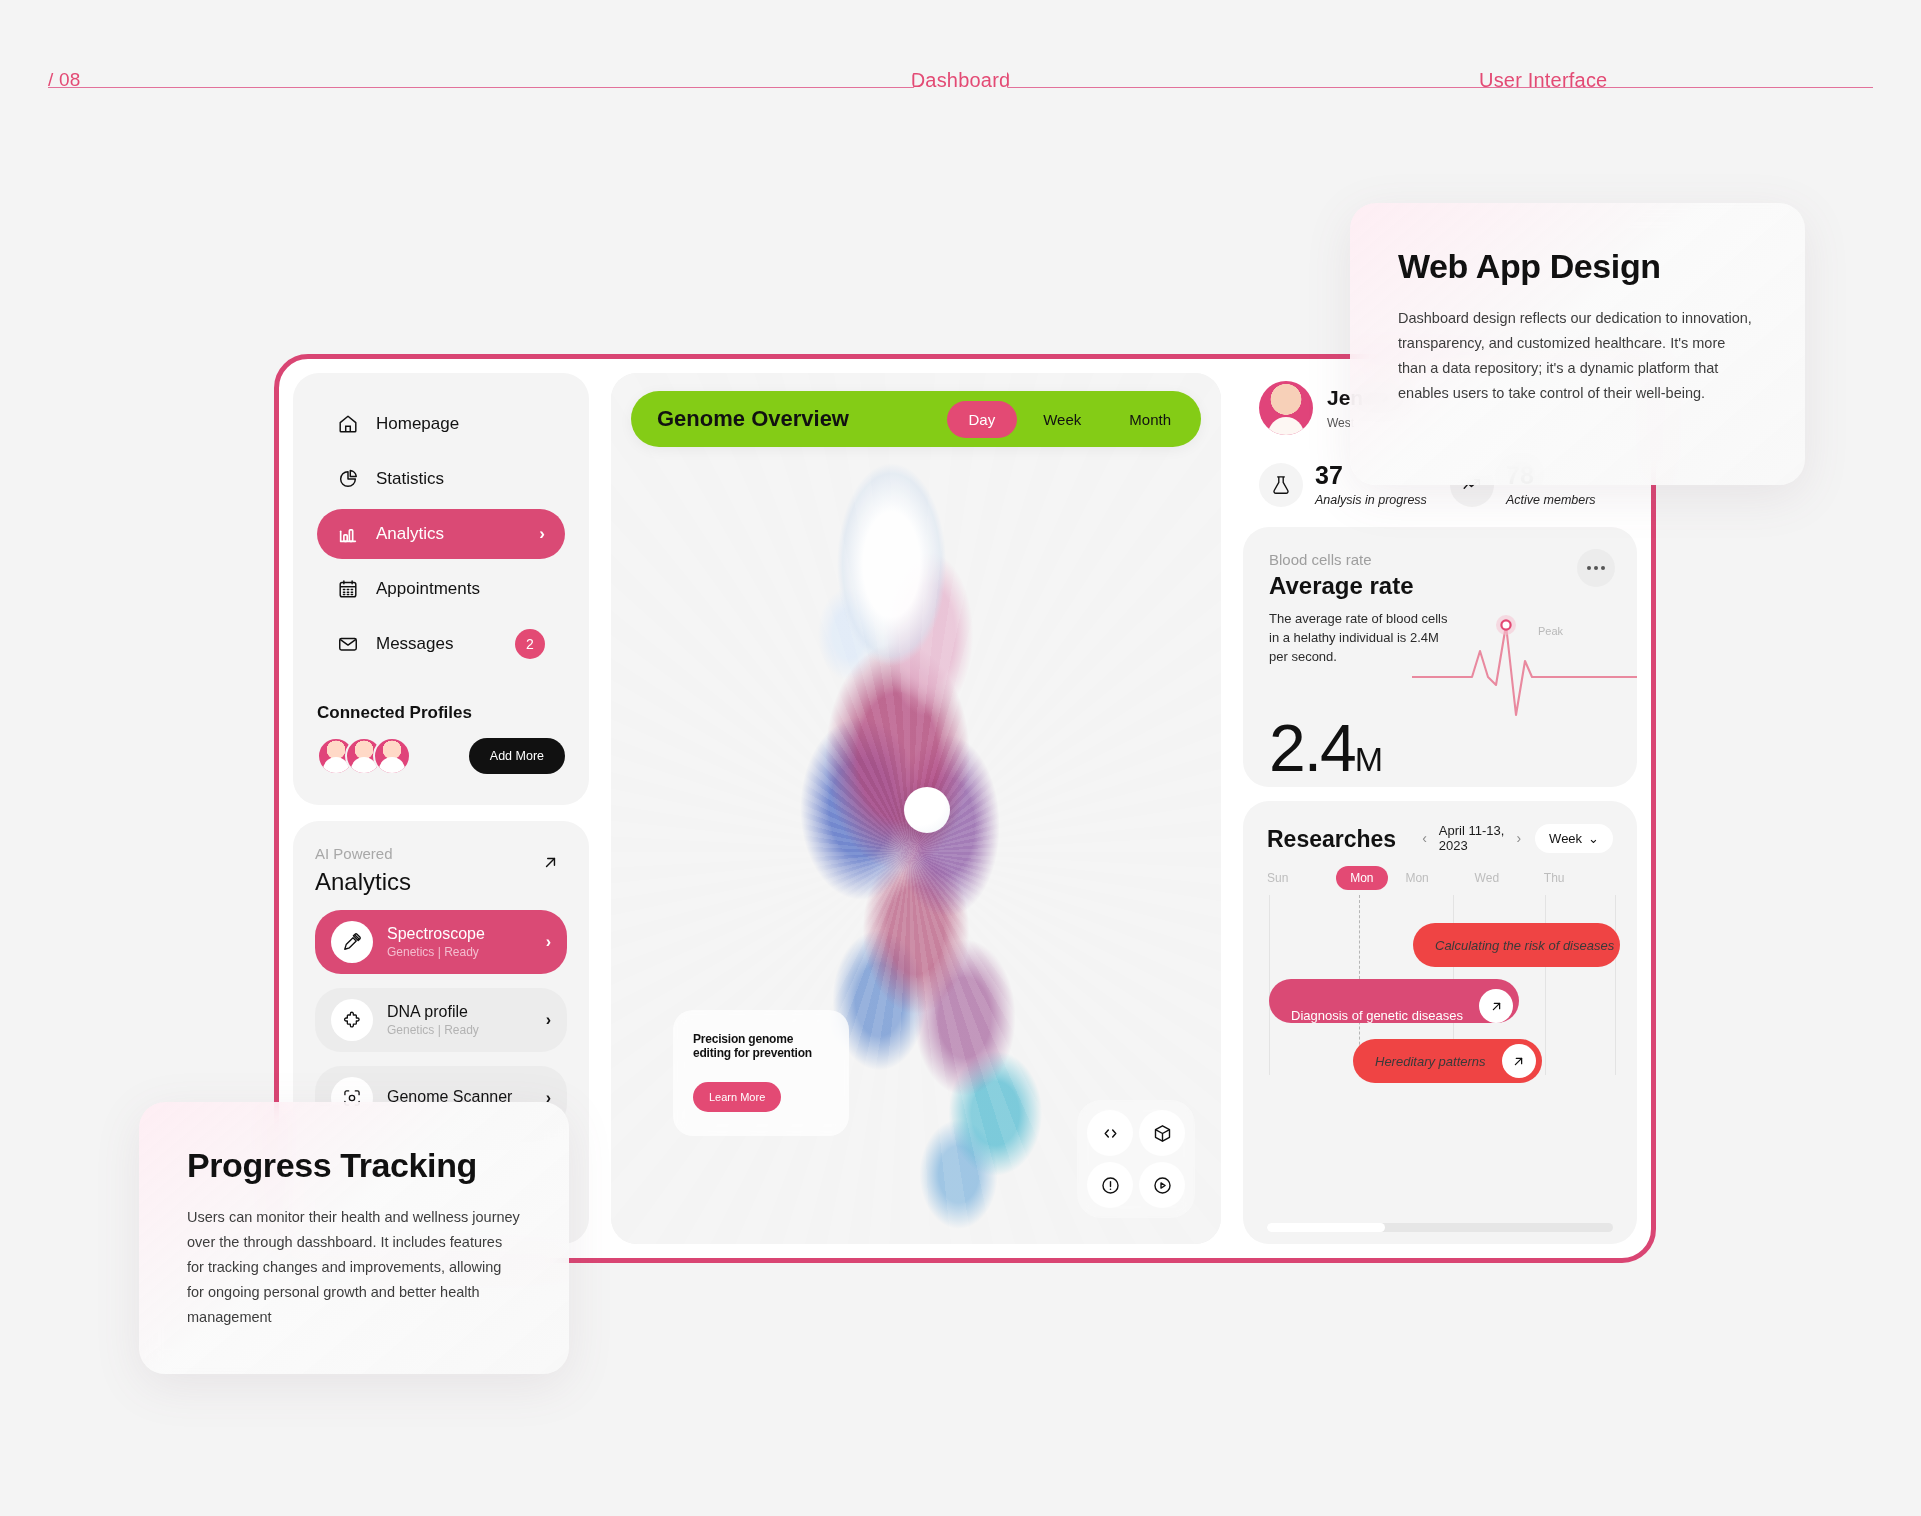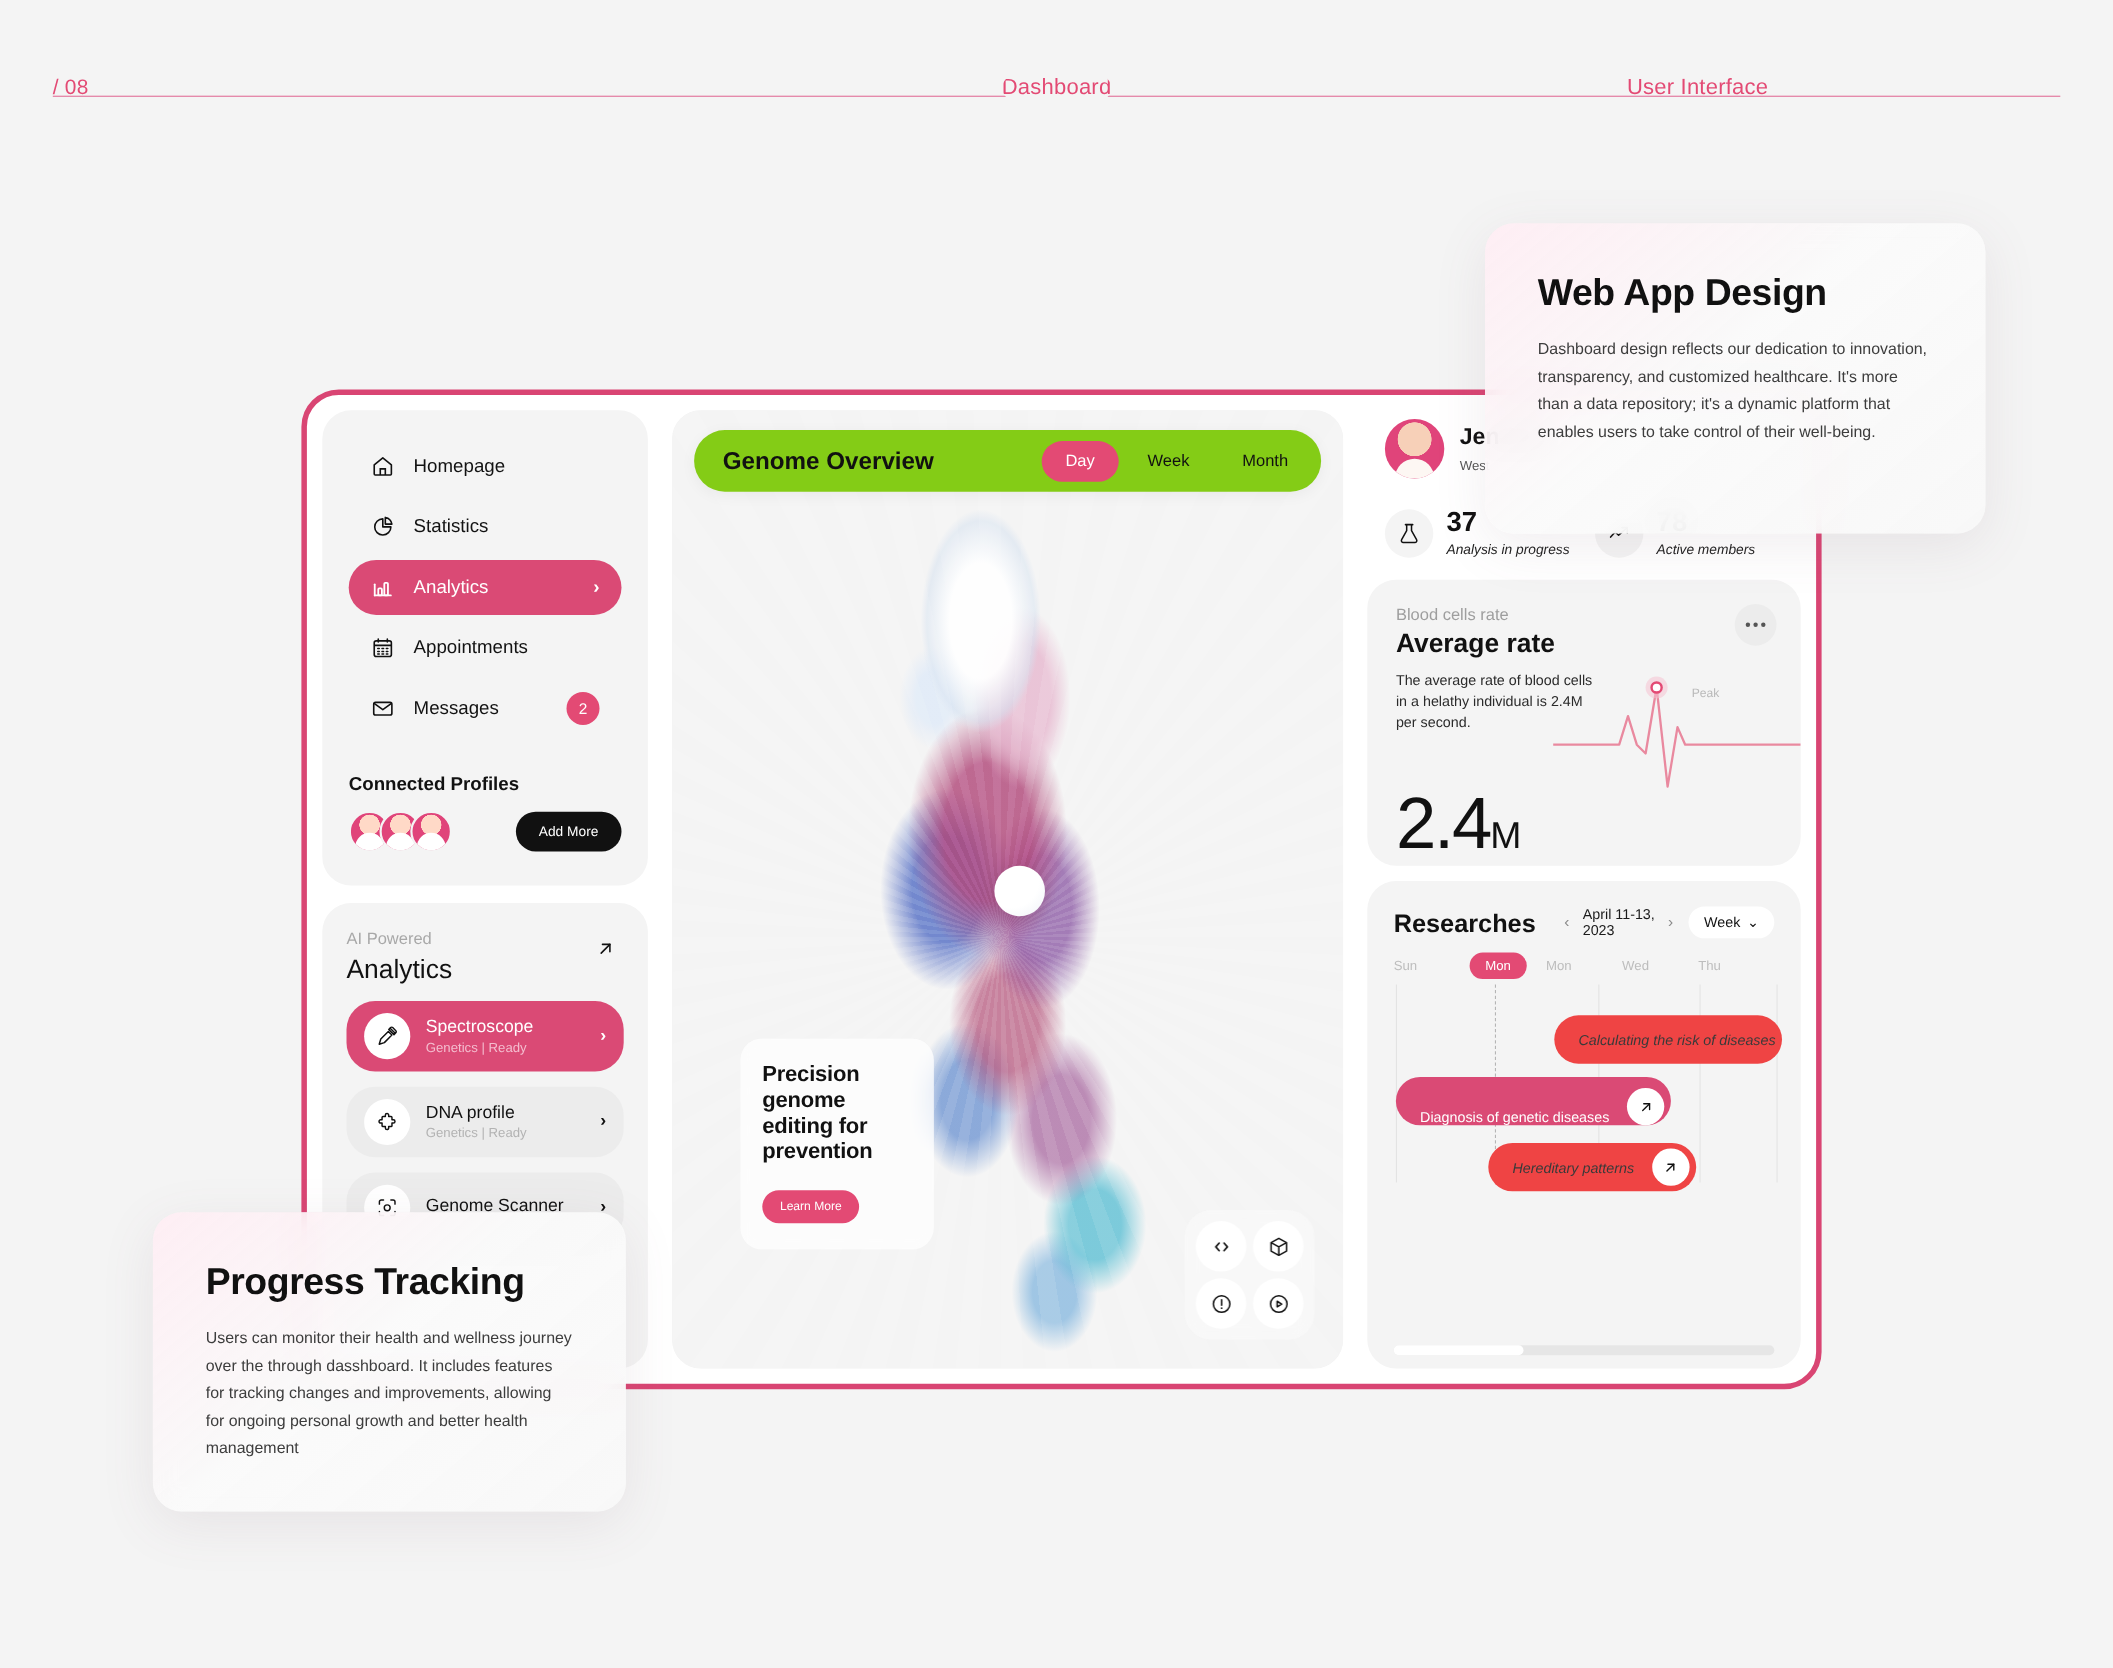--- a/index.html
+++ b/index.html
@@ -151,7 +151,7 @@
     background:rgba(255,255,255,.72);backdrop-filter:blur(7px);
     border-radius:20px;padding:22px 20px 24px;
   }
-  .promo h3{ font-size:20px;line-height:1.18;font-weight:700;letter-spacing:-.2px; }
+  .promo h3{ font-size:12px;line-height:1.18;font-weight:700;letter-spacing:-.2px; }
   .promo button{
     margin-top:22px;background:#e34a74;color:#fff;border:none;border-radius:15px;
     padding:9px 16px;font-size:11px;font-family:inherit;cursor:pointer;

